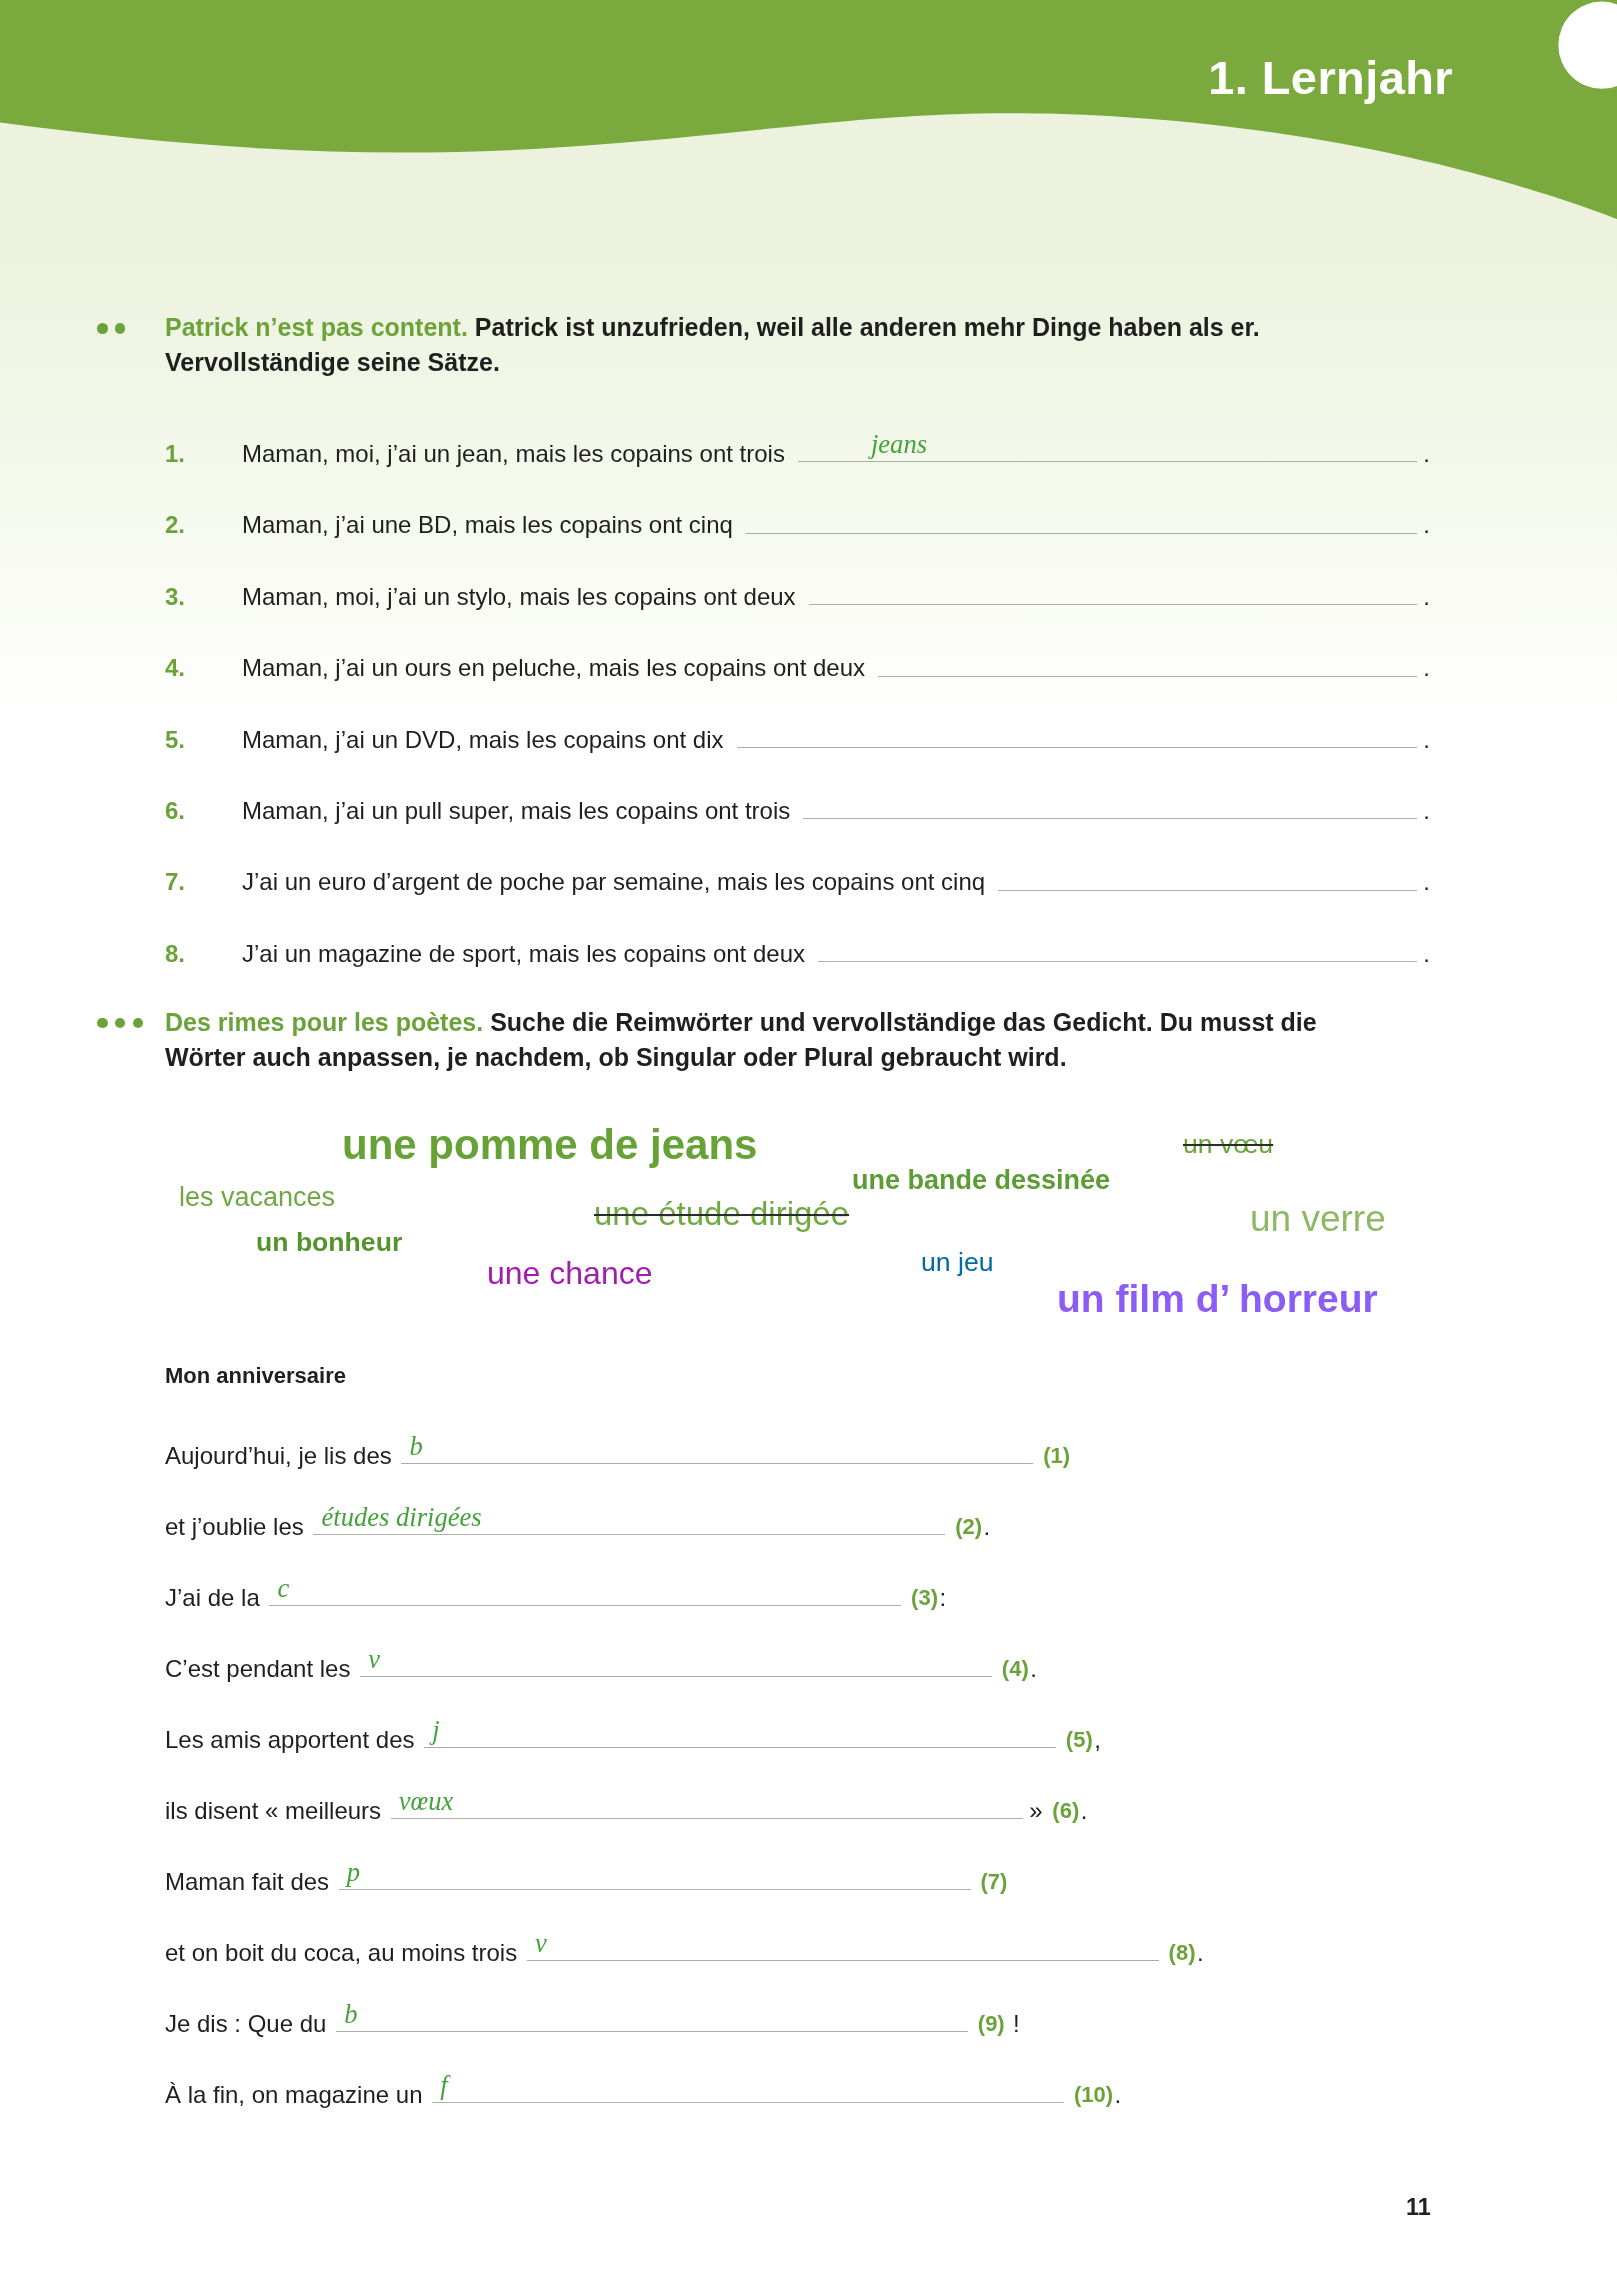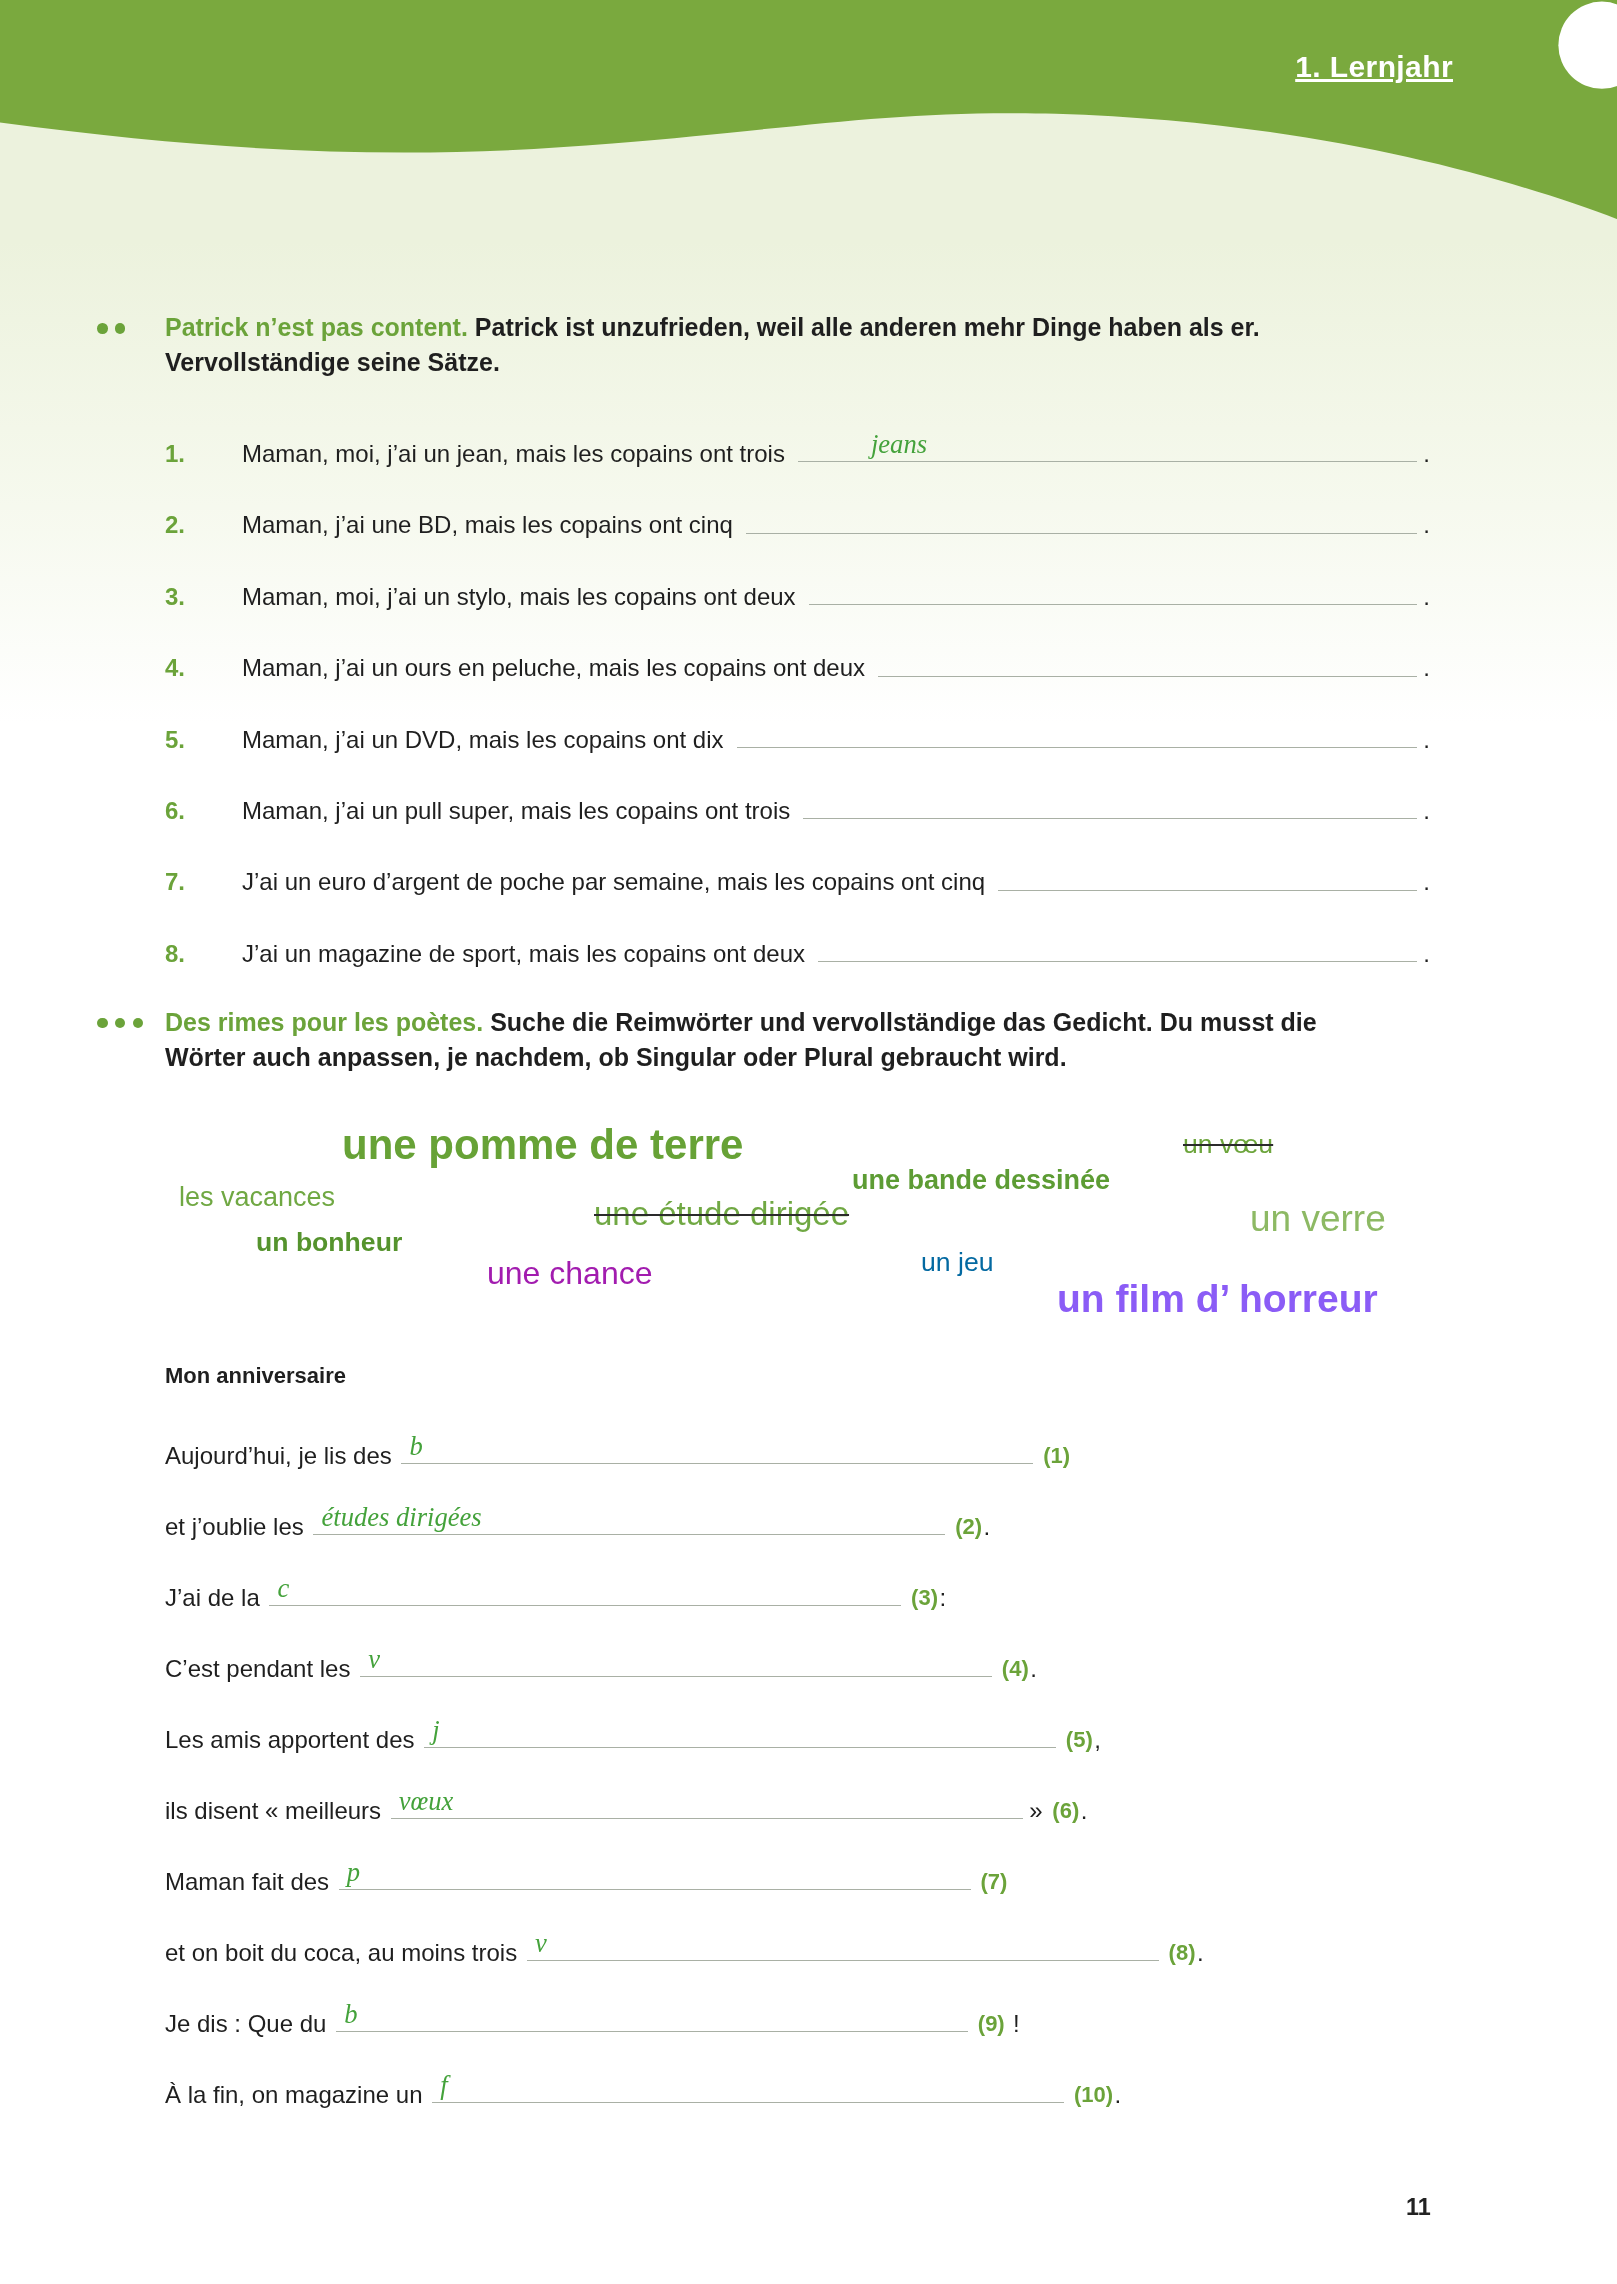--- a/index.html
+++ b/index.html
@@ -12,7 +12,7 @@
   .band svg{display:block;width:100%;height:100%;}
   .header-title{
     position:absolute;top:50px;right:165px;
-    font-size:30px;font-weight:bold;color:#ffffff;letter-spacing:0.4px;text-decoration:underline;
+    font-size:47px;font-weight:bold;color:#ffffff;letter-spacing:0.4px;
   }
   .fade{
     position:absolute;top:241px;left:0;width:100%;height:483px;

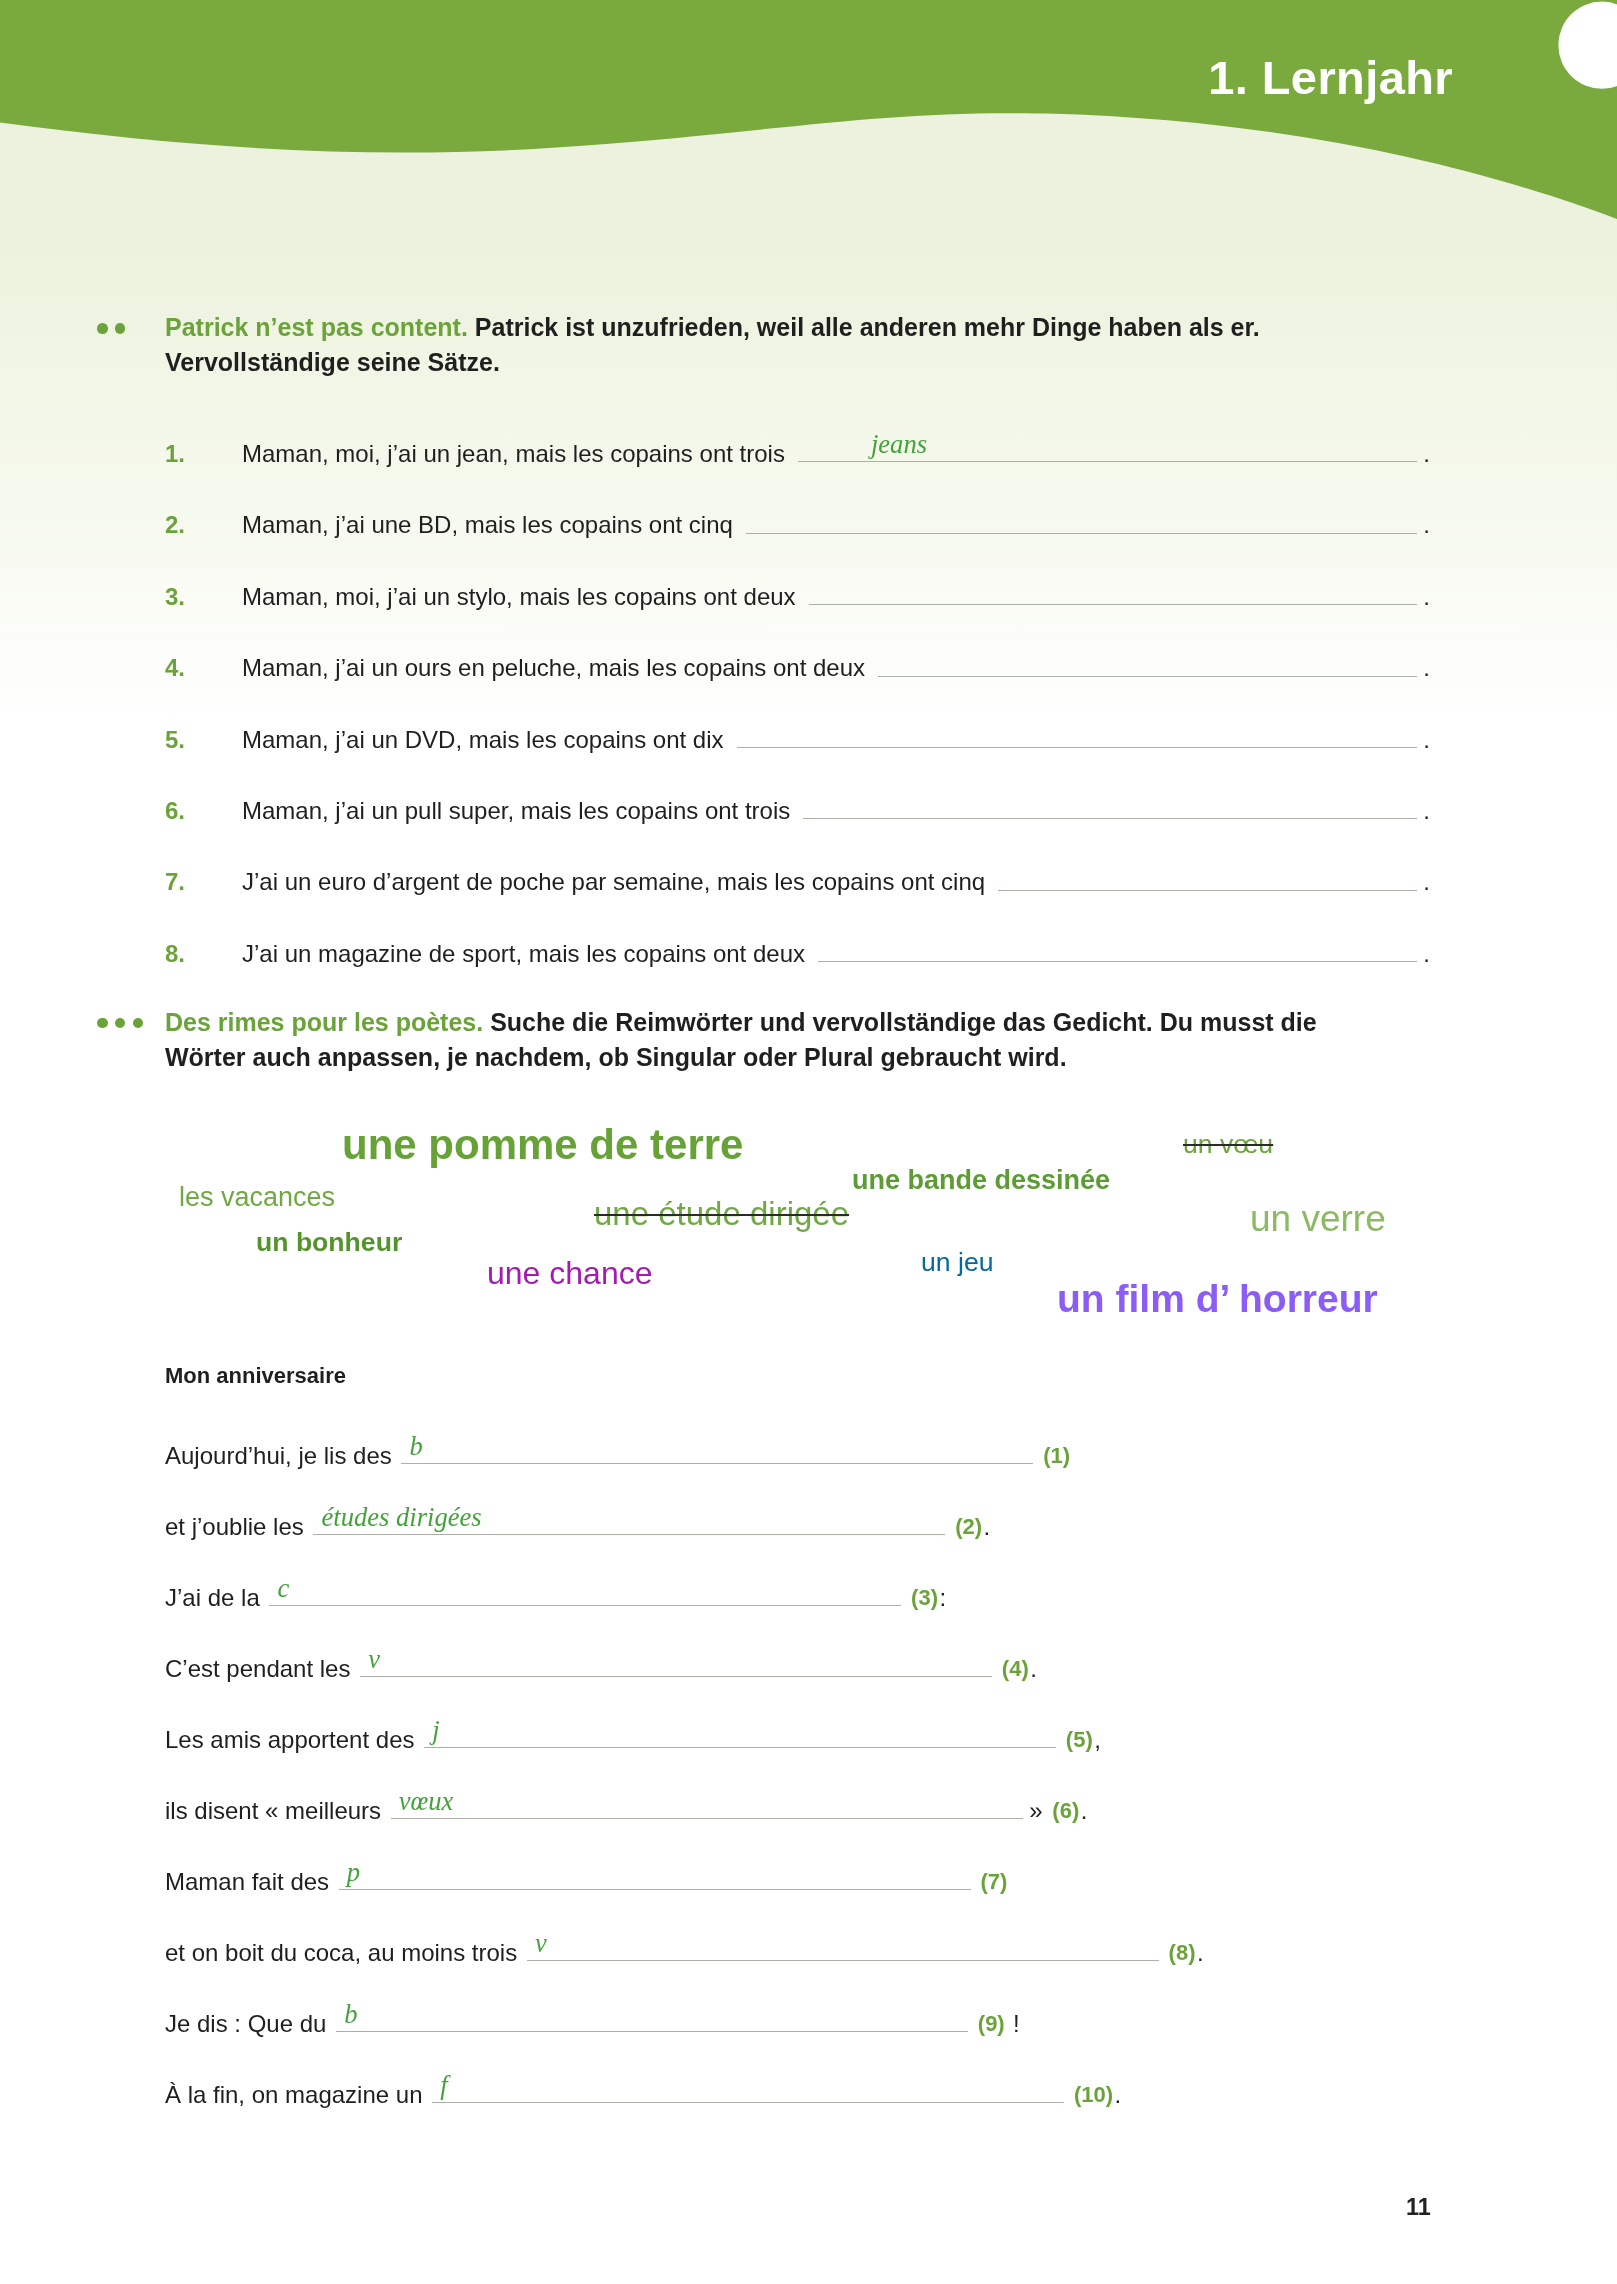--- a/index.html
+++ b/index.html
@@ -180,7 +180,7 @@
     </div>
 
     <div class="cloud">
-        <span class="word w0">une pomme de terre</span>
+        <span class="word w0">une pomme de jeans</span>
         <span class="word w1">les vacances</span>
         <span class="word w2">une bande dessinée</span>
         <span class="word w3 struck">un vœu</span>

